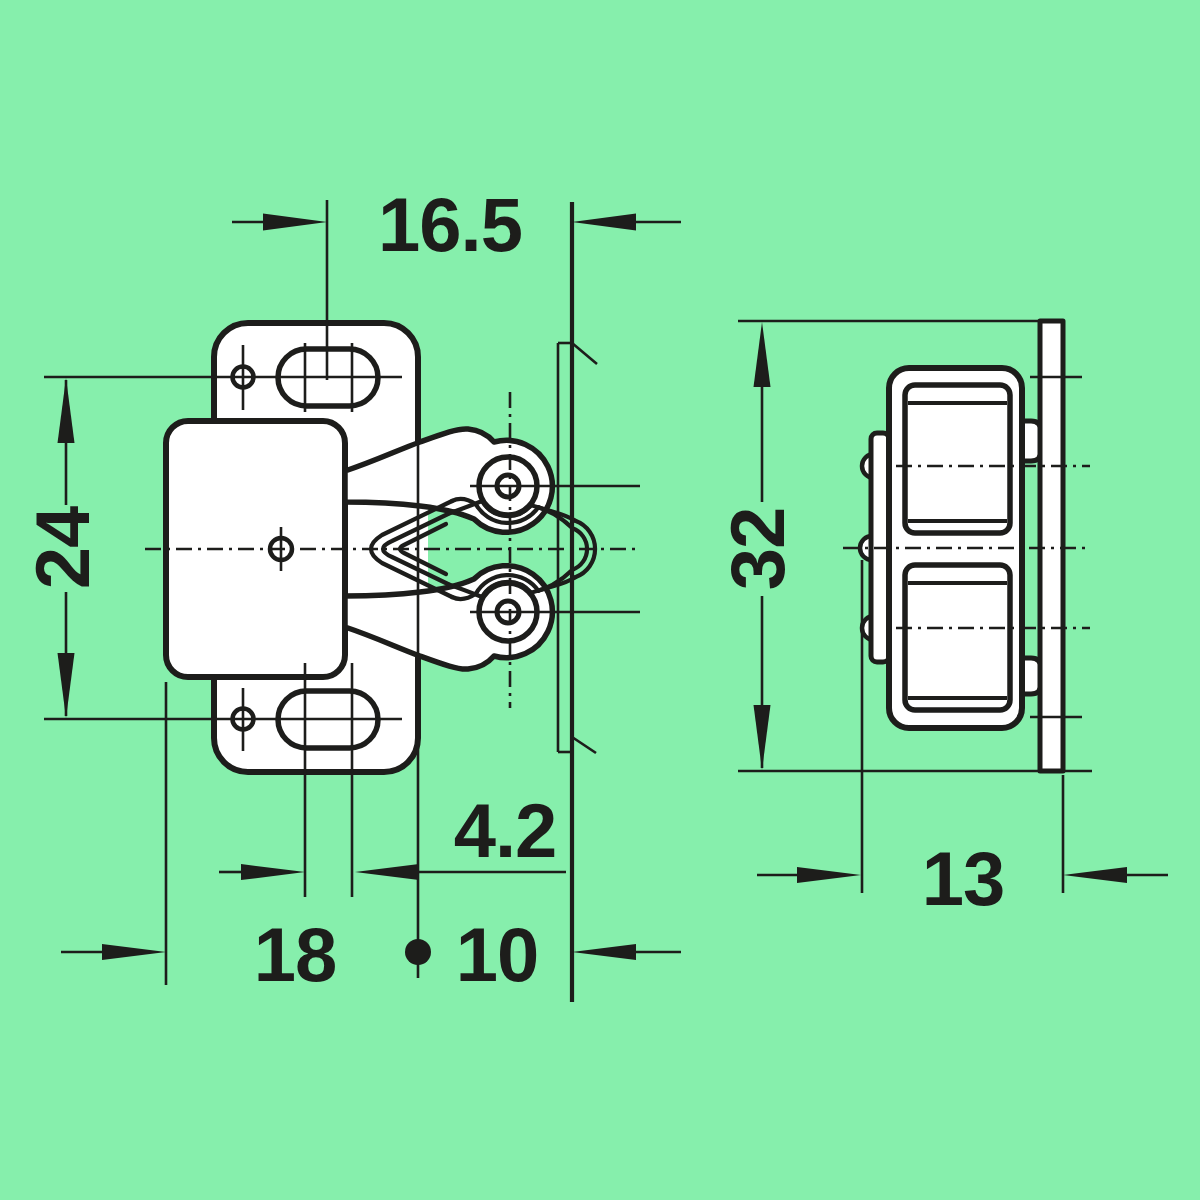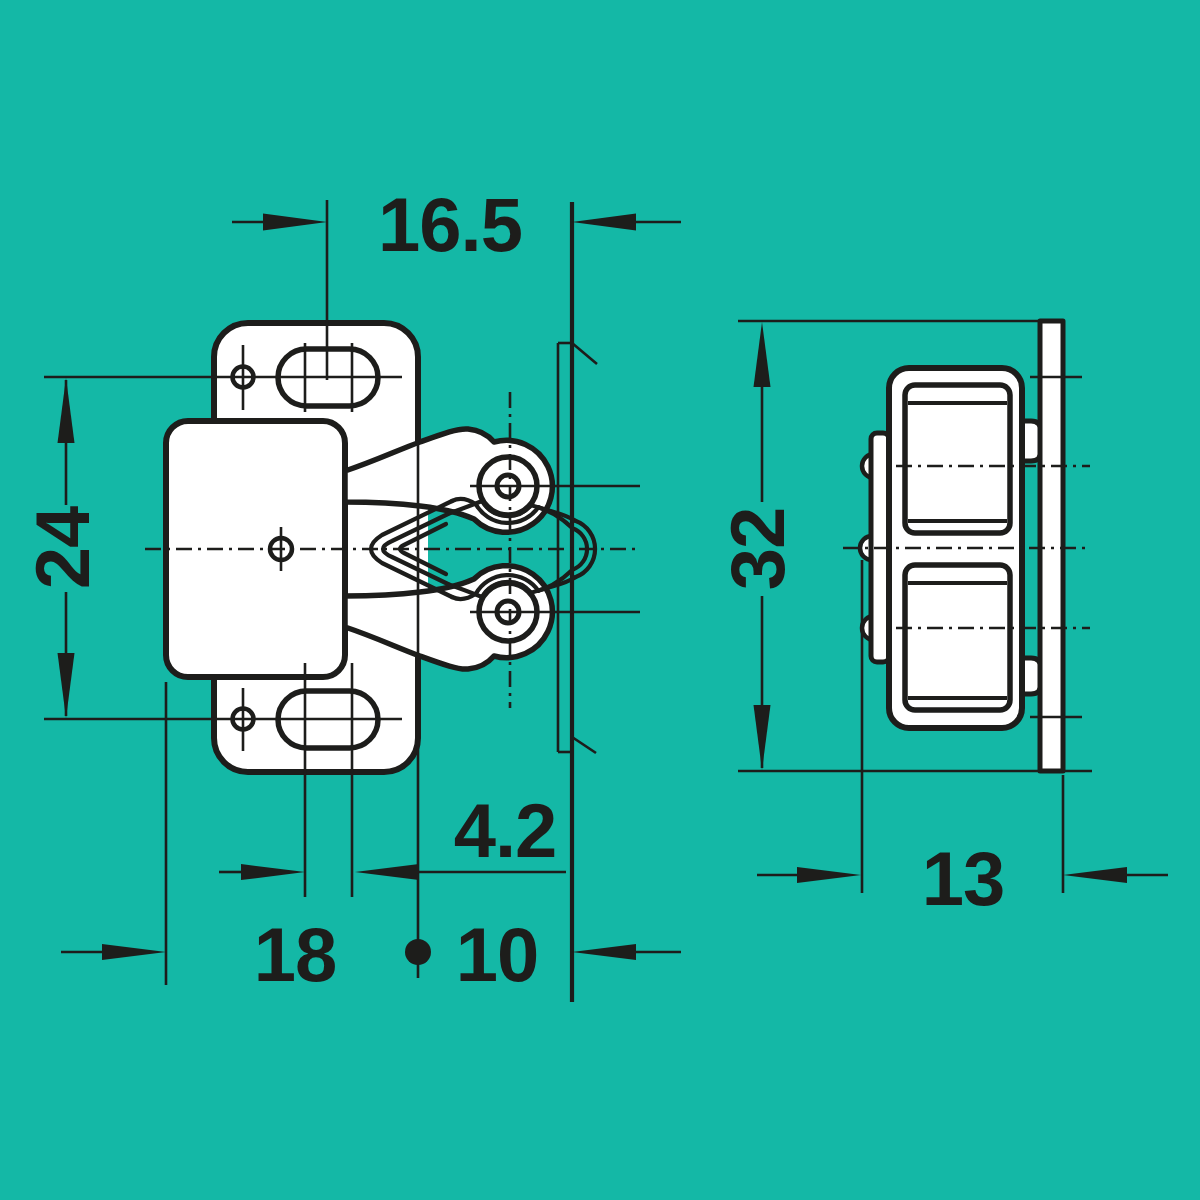--- a/index.html
+++ b/index.html
@@ -14,7 +14,7 @@
     position:relative;
     width:1200px;
     height:1200px;
-    background:#14b8a6;
+    background:#86efac;
     overflow:hidden;
   }
   svg{display:block}

